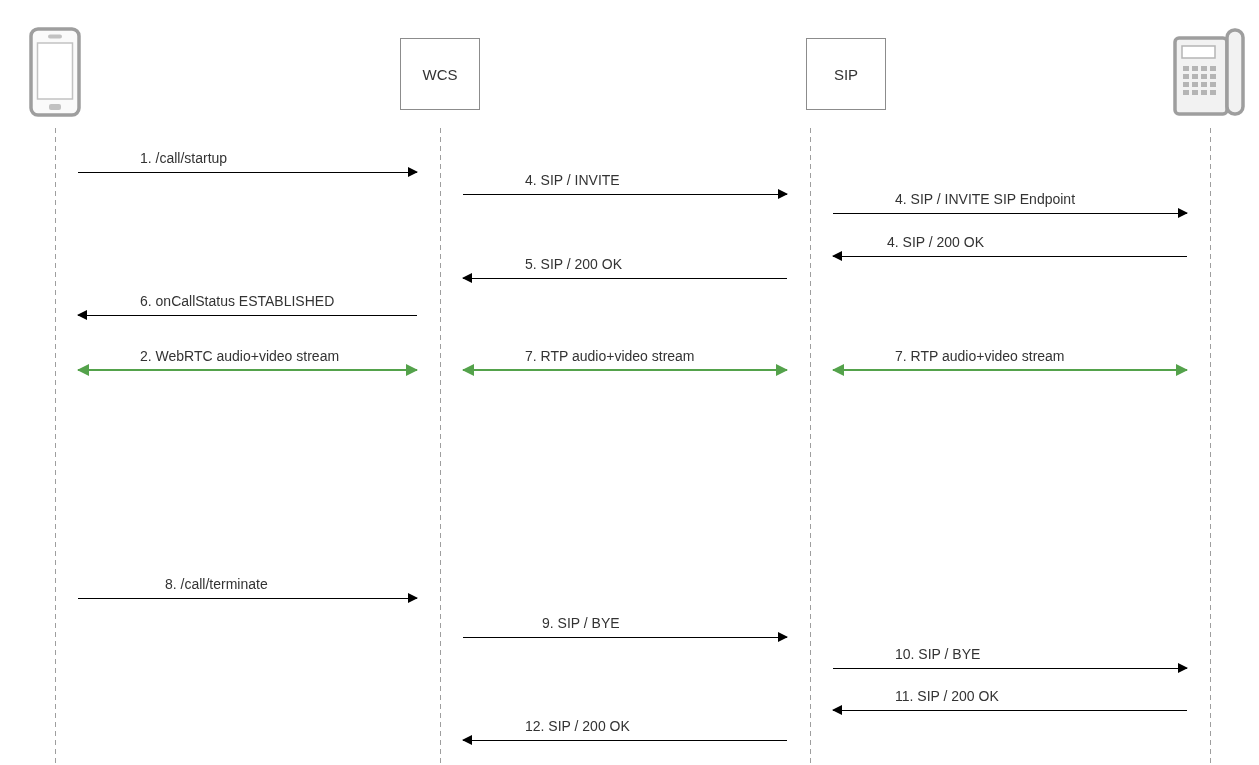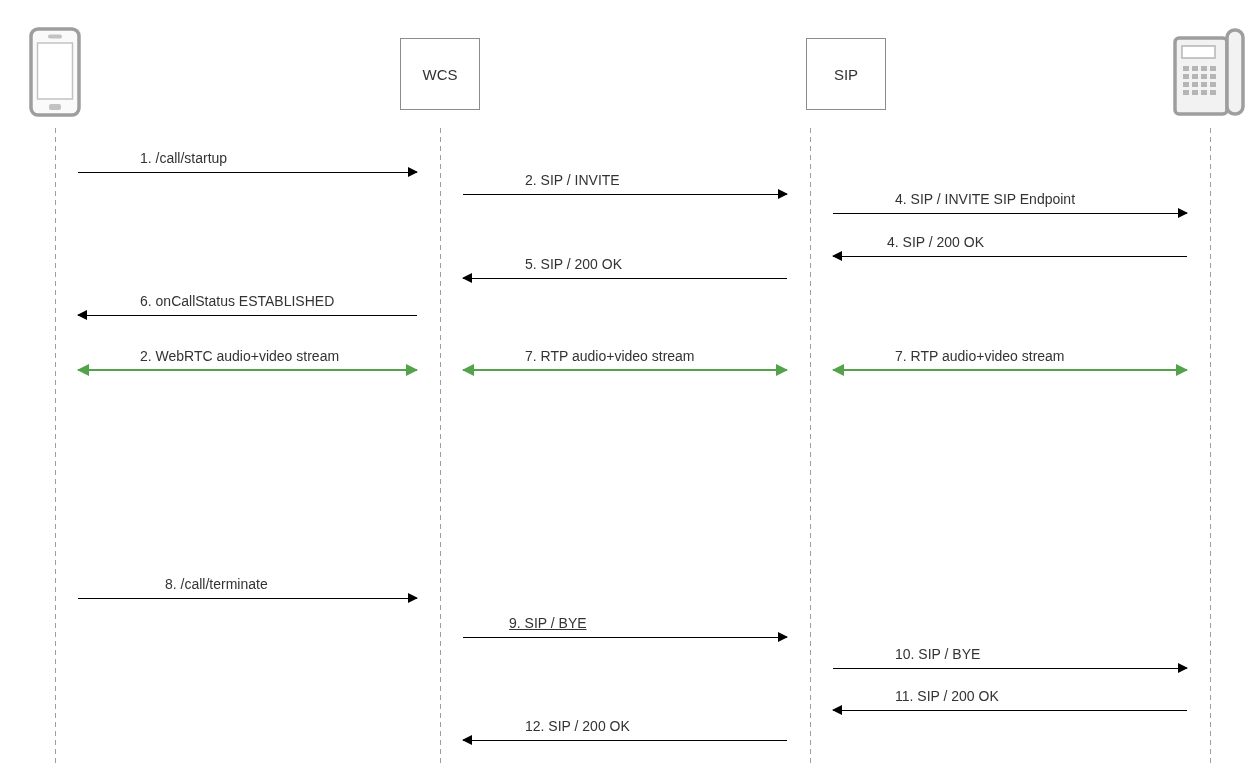--- a/index.html
+++ b/index.html
@@ -107,7 +107,7 @@
         <div class="arrow-head right"></div>
       </div>
       <div class="message signal" style="left: 463px; top: 194px; width: 324px;">
-        <div class="msg-label" style="left: 62px;">2. SIP / INVITE</div>
+        <div class="msg-label" style="left: 62px;">4. SIP / INVITE</div>
         <div class="msg-line"></div>
         <div class="arrow-head right"></div>
       </div>

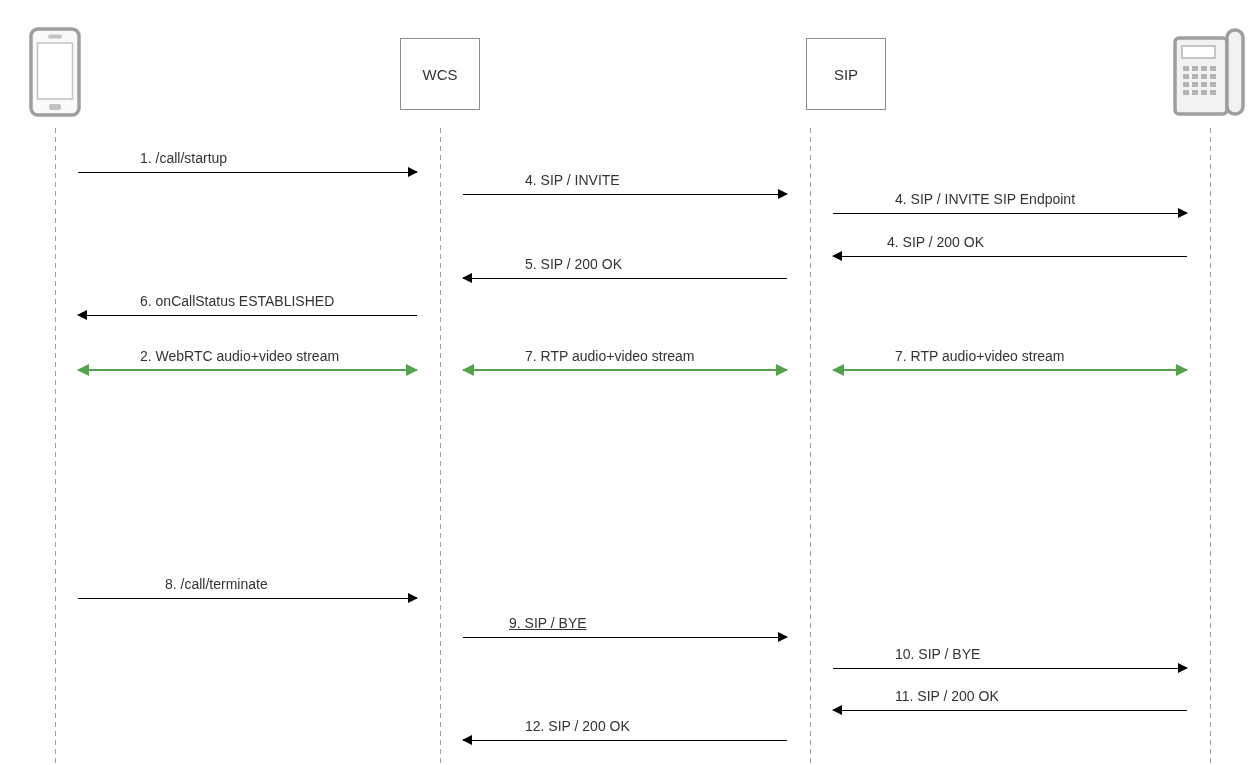--- a/index.html
+++ b/index.html
@@ -155,7 +155,7 @@
         <div class="arrow-head right"></div>
       </div>
       <div class="message signal" style="left: 463px; top: 637px; width: 324px;">
-        <div class="msg-label" style="left: 46px; text-decoration: underline;">9. SIP / BYE</div>
+        <div class="msg-label" style="left: 79px;">9. SIP / BYE</div>
         <div class="msg-line"></div>
         <div class="arrow-head right"></div>
       </div>

